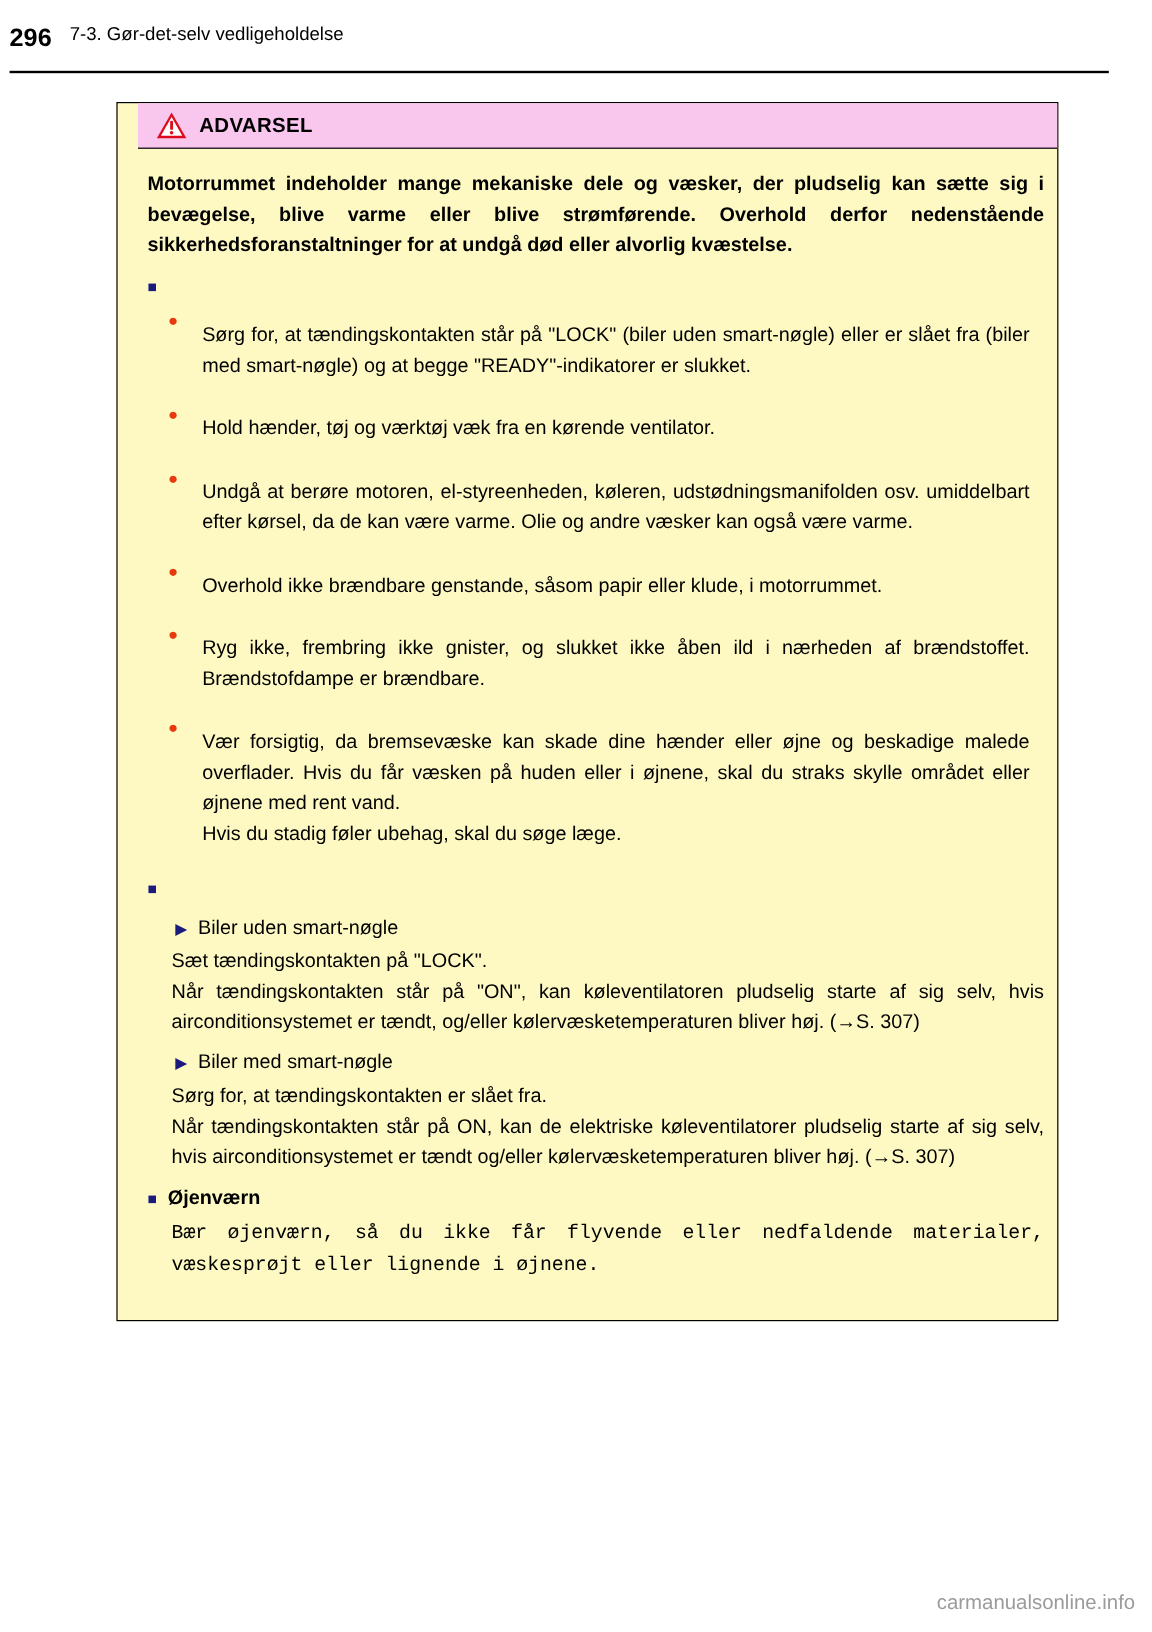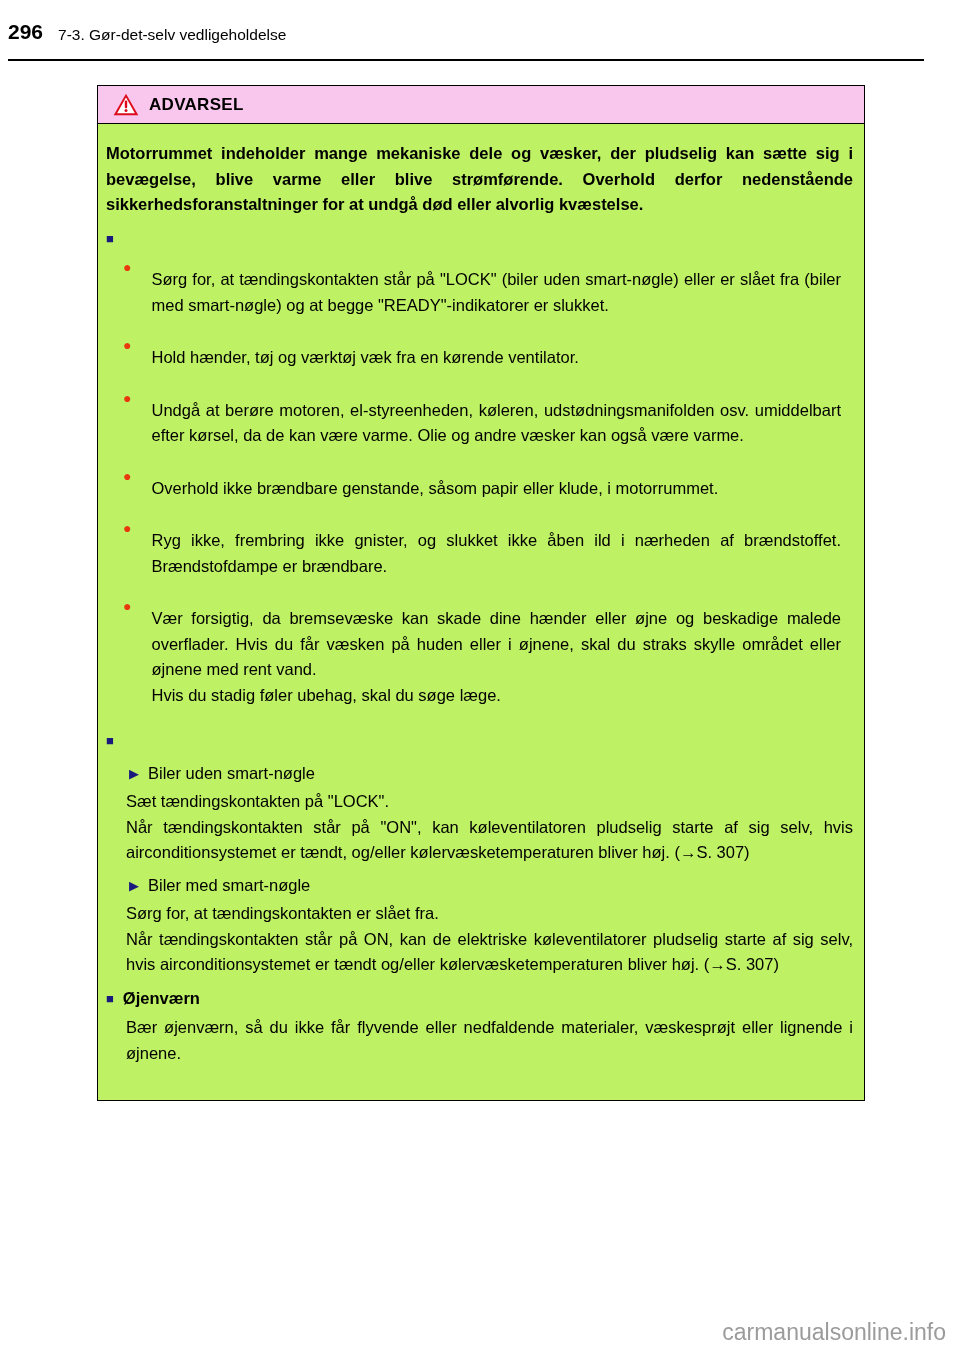--- a/index.html
+++ b/index.html
@@ -14,7 +14,7 @@
   
   .page-header {
     position: absolute; top: 20px; left: 8px;
-    display: flex; align-items: flex-end; gap: 15px;
+    display: flex; align-items: flex-start; gap: 15px;
   }
   .page-number { font-size: 21px; font-weight: bold; }
   .chapter-header { font-size: 15.5px; }

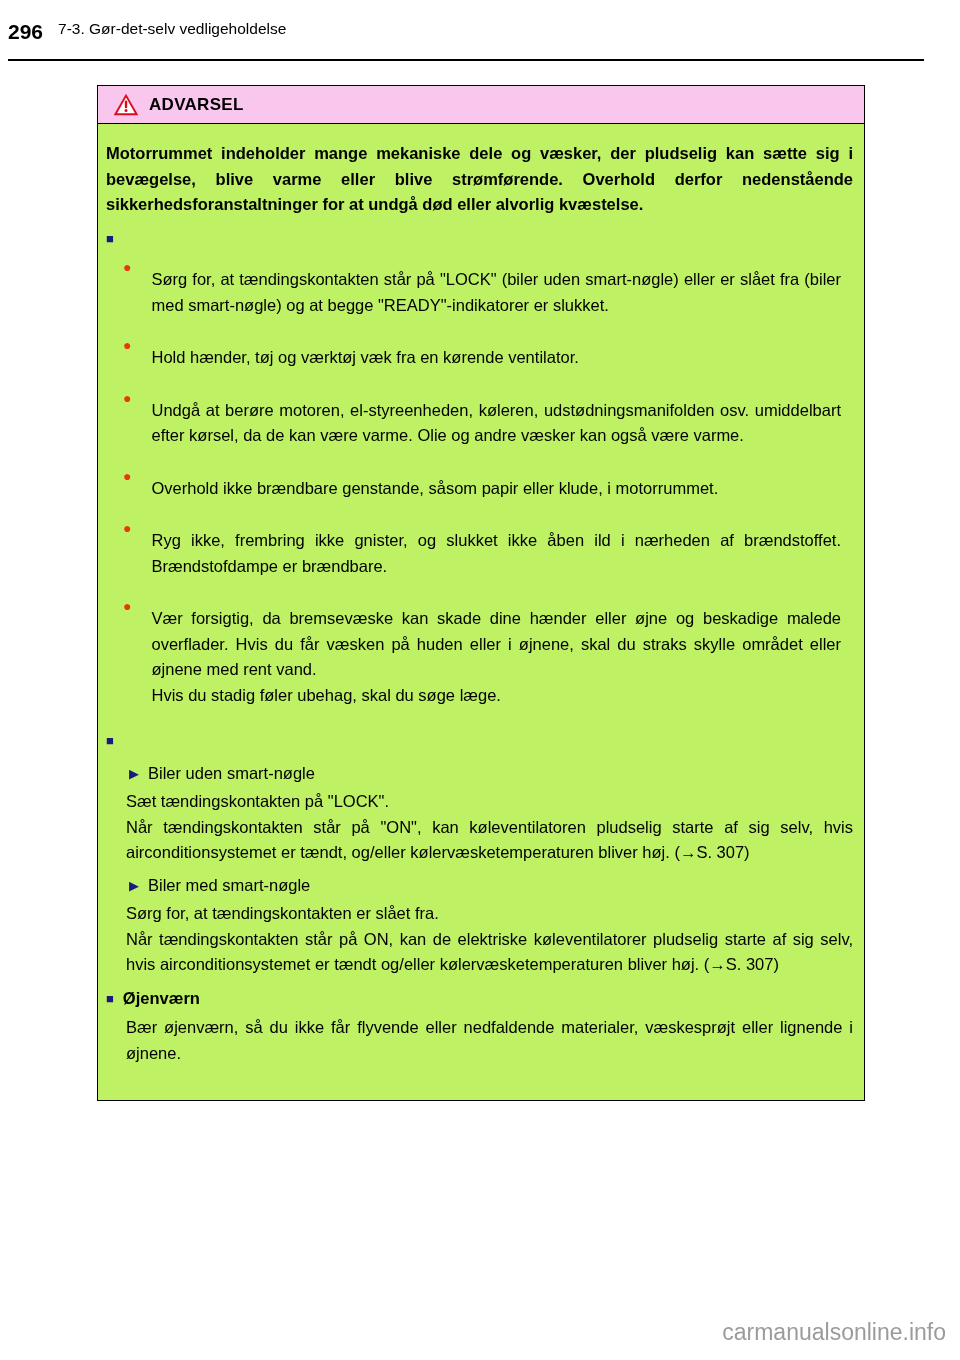--- a/index.html
+++ b/index.html
@@ -27,7 +27,8 @@
   .warning-box {
     position: absolute; left: 97px; top: 85px; width: 766px;
     border: 1.5px solid #000;
-    background: #bef264;
+    background: #fef9c3;
+    padding-left: 17px;
   }
   .warning-header {
     background: #f9c6ee;

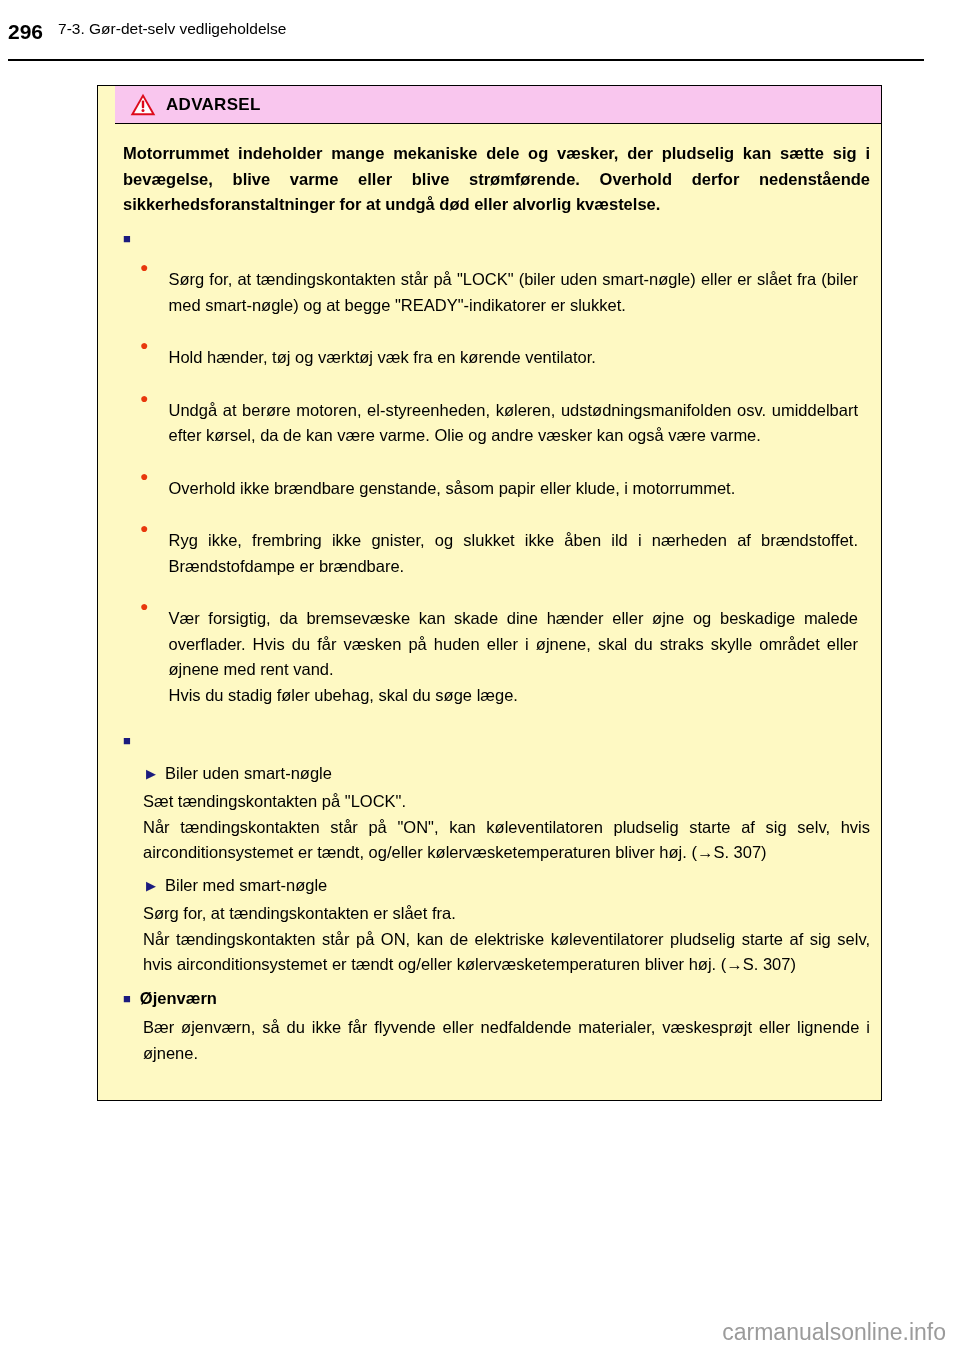--- a/index.html
+++ b/index.html
@@ -74,7 +74,7 @@
   }
 
   .para { margin: 0 0 7px 20px; }
-  .para.last { margin-bottom: 12px; }
+  .para.last { margin-bottom: 12px; font-family: Liberation Mono, monospace; }
 
   
   .watermark {

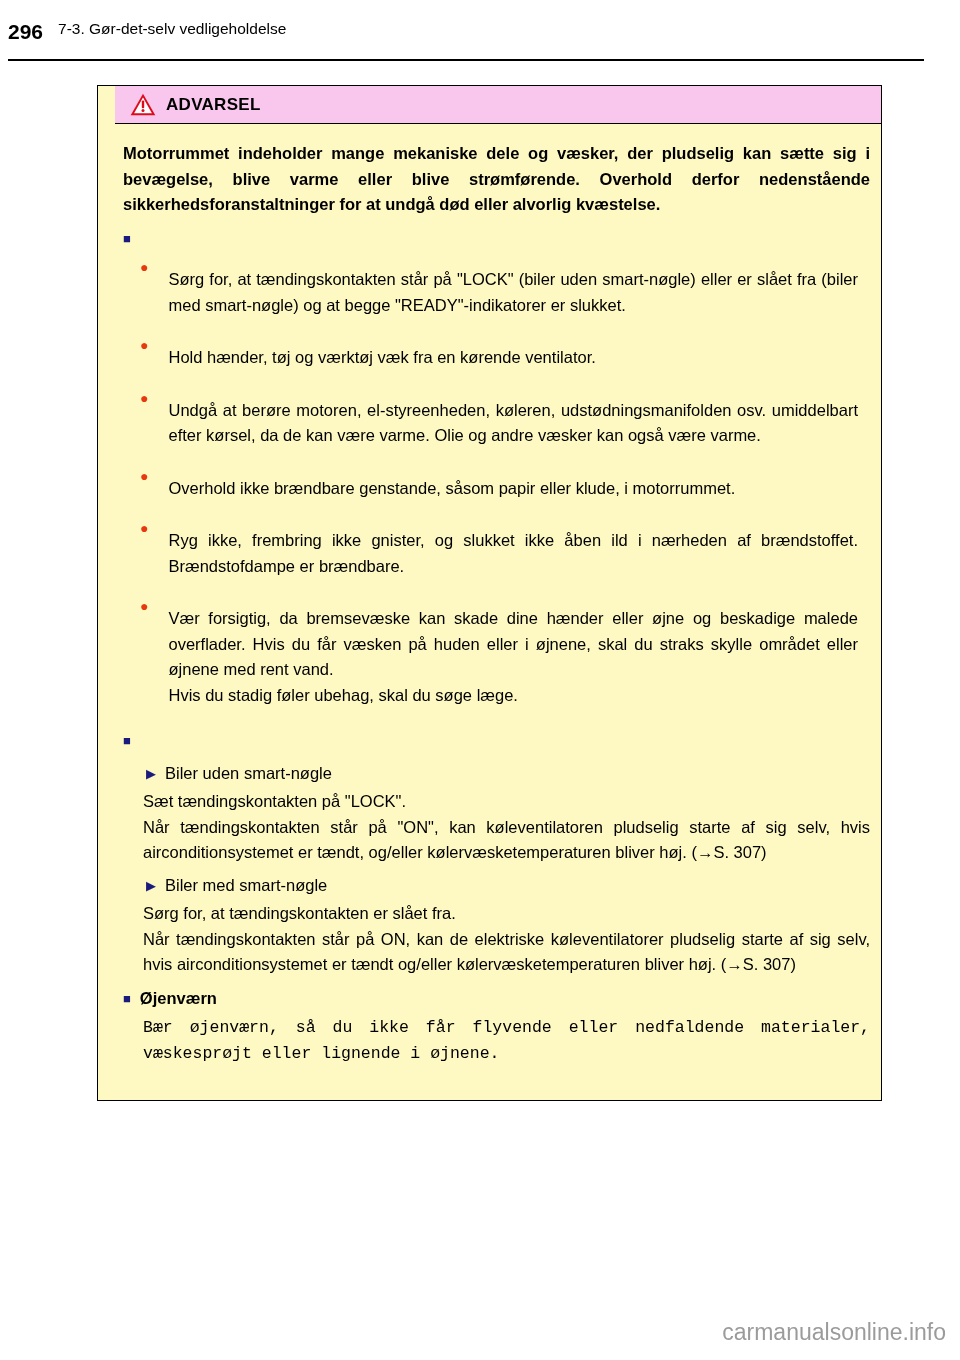--- a/index.html
+++ b/index.html
@@ -79,7 +79,7 @@
   
   .watermark {
     position: absolute; right: 14px; bottom: 14px;
-    font-size: 23px; color: #9b9b9b;
+    font-size: 17px; color: #9b9b9b;
   }
 </style>
 </head>

